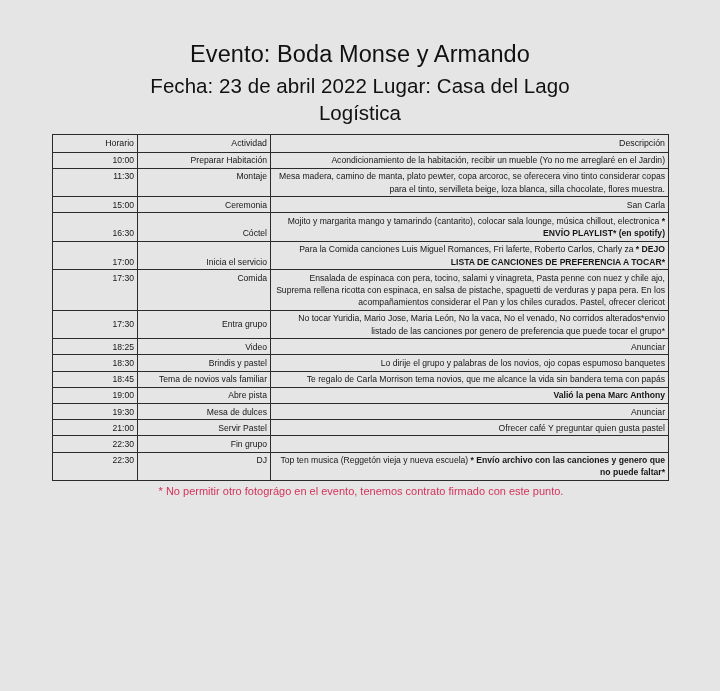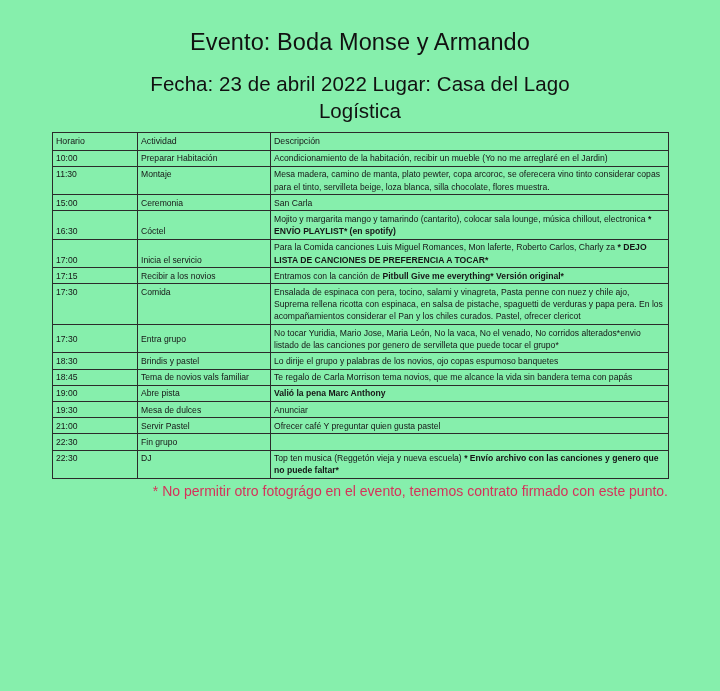--- a/index.html
+++ b/index.html
@@ -20,8 +20,8 @@
     width: 720px;
     height: 691px;
     position: relative;
-    background: #86efac;
-    padding: 4px;
+    background: #e5e5e5;
+    padding: 16px;
   }
 
   

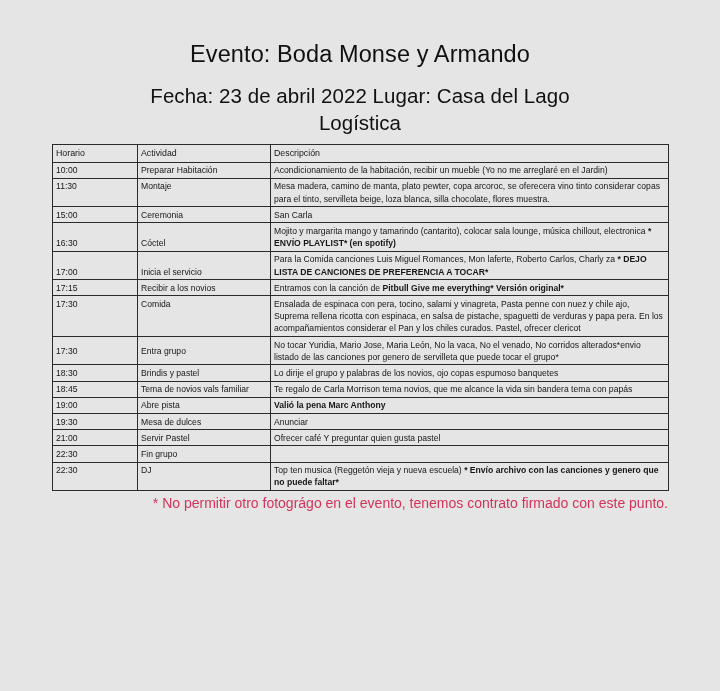--- a/index.html
+++ b/index.html
@@ -42,7 +42,7 @@
     line-height: 1.28;
     letter-spacing: 0.05px;
     color: #111111;
-    margin-top: 14px;
+    margin-top: 4px;
   }
   .title-line-3 {
     font-size: 20.5px;

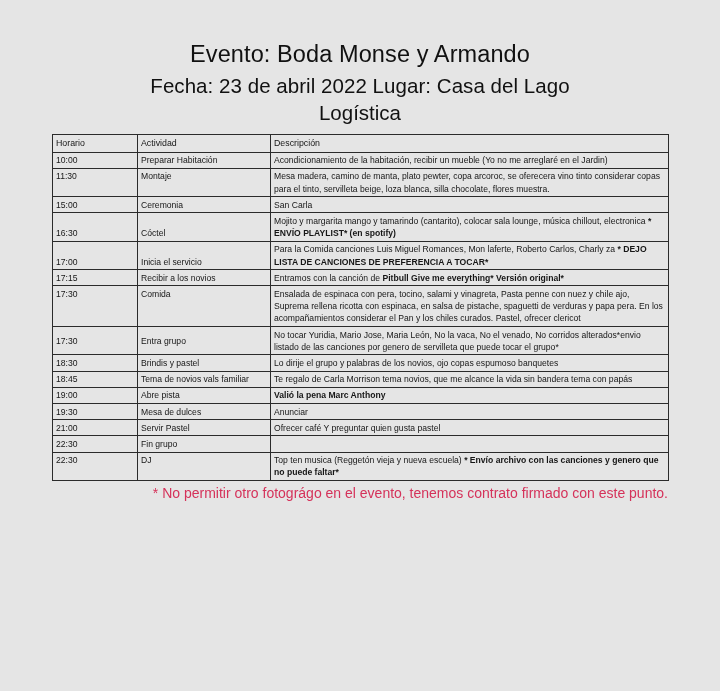--- a/index.html
+++ b/index.html
@@ -72,7 +72,7 @@
   table.schedule td {
     border: 1px solid #2b2b2b;
     padding: 1.5px 3px;
-    text-align: left;
+    text-align: right;
     vertical-align: middle;
     color: #161616;
     word-wrap: break-word;

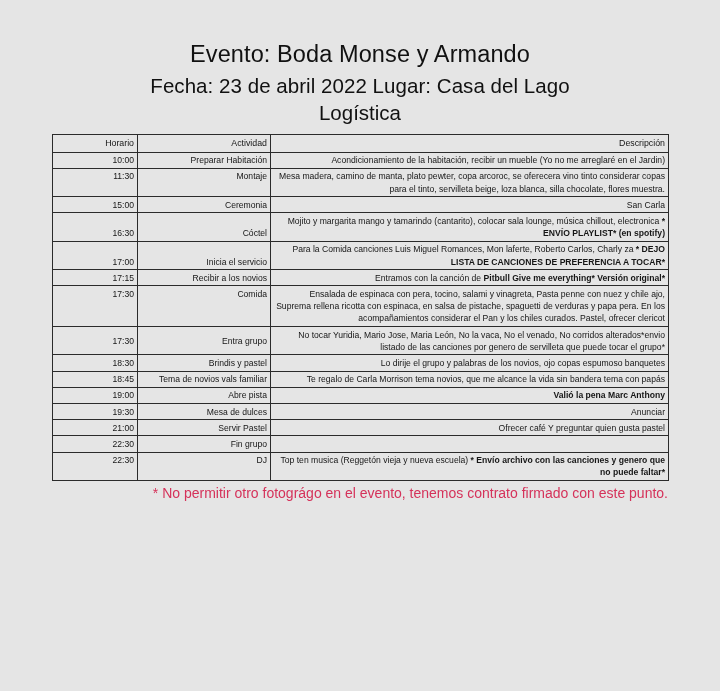--- a/index.html
+++ b/index.html
@@ -156,7 +156,7 @@
           <tr>
             <td class="time va-bottom">17:00</td>
             <td class="act va-bottom">Inicia el servicio</td>
-            <td class="desc va-mid"><span>Para la Comida canciones Luis Miguel Romances, Mon laferte, Roberto Carlos, Charly za </span><span class="b">* DEJO LISTA DE CANCIONES DE PREFERENCIA A TOCAR*</span></td>
+            <td class="desc va-mid"><span>Para la Comida canciones Luis Miguel Romances, Fri laferte, Roberto Carlos, Charly za </span><span class="b">* DEJO LISTA DE CANCIONES DE PREFERENCIA A TOCAR*</span></td>
           </tr>
           <tr>
             <td class="time va-mid">17:15</td>

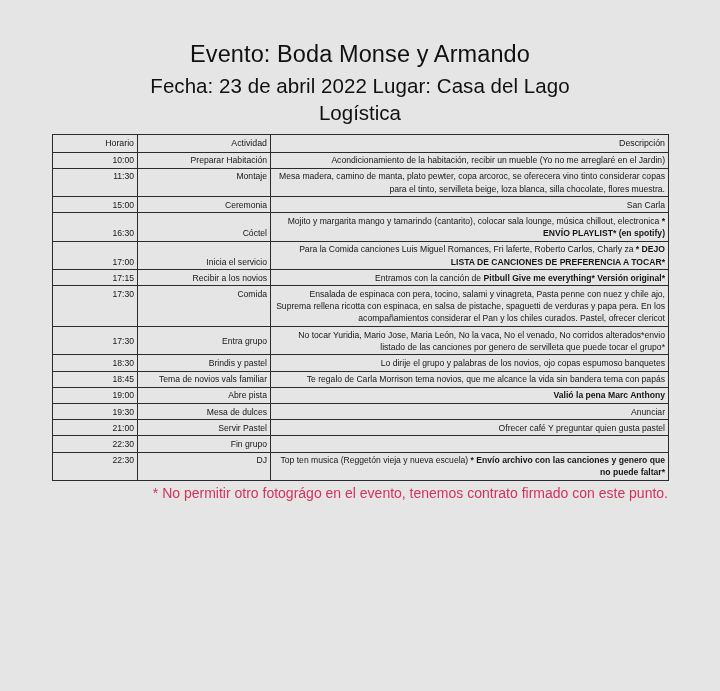--- a/index.html
+++ b/index.html
@@ -159,11 +159,6 @@
             <td class="desc va-mid"><span>Para la Comida canciones Luis Miguel Romances, Fri laferte, Roberto Carlos, Charly za </span><span class="b">* DEJO LISTA DE CANCIONES DE PREFERENCIA A TOCAR*</span></td>
           </tr>
           <tr>
-            <td class="time va-mid">17:15</td>
-            <td class="act va-mid">Recibir a los novios</td>
-            <td class="desc va-mid"><span>Entramos con la canción de </span><span class="b">Pitbull Give me everything* Versión original*</span></td>
-          </tr>
-          <tr>
             <td class="time va-top">17:30</td>
             <td class="act va-top">Comida</td>
             <td class="desc va-mid"><span>Ensalada de espinaca con pera, tocino, salami y vinagreta,  Pasta penne con nuez y chile ajo, Suprema rellena ricotta con espinaca, en salsa de pistache, spaguetti de verduras y papa pera. En los acompañamientos considerar el Pan y los chiles curados. Pastel, ofrecer clericot</span></td>

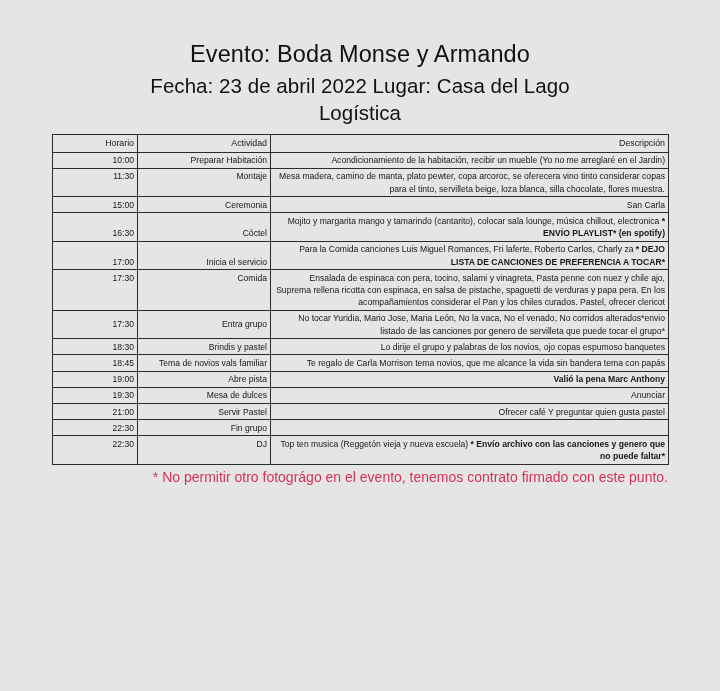--- a/index.html
+++ b/index.html
@@ -166,7 +166,7 @@
           <tr>
             <td class="time va-mid">17:30</td>
             <td class="act va-mid">Entra grupo</td>
-            <td class="desc va-mid"><span>No tocar Yuridia, Mario Jose, Maria León, No la vaca,  No el venado, No corridos alterados*envio listado de las canciones por genero de servilleta que puede tocar el grupo*</span></td>
+            <td class="desc va-mid"><span>No tocar Yuridia, Mario Jose, Maria León, No la vaca,  No el venado, No corridos alterados*envio listado de las canciones por genero de preferencia que puede tocar el grupo*</span></td>
           </tr>
           <tr>
             <td class="time va-mid">18:30</td>

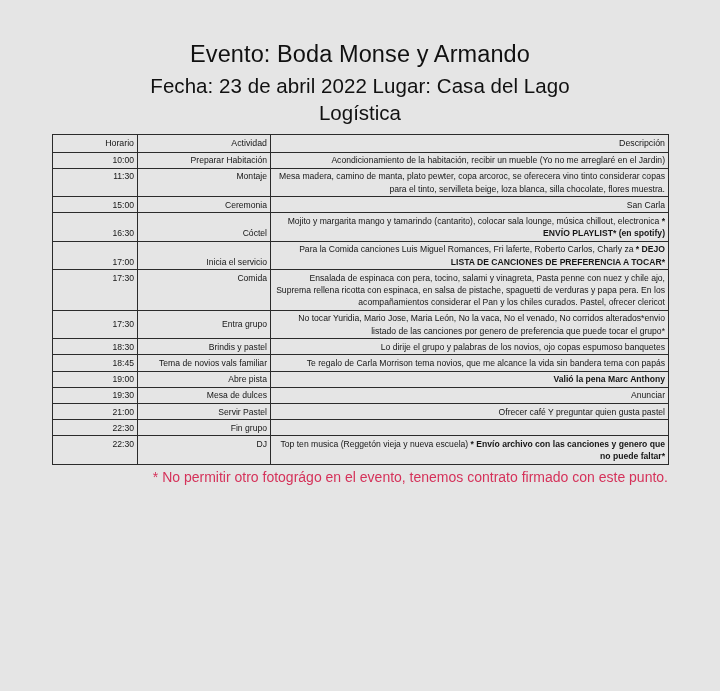--- a/index.html
+++ b/index.html
@@ -169,6 +169,11 @@
             <td class="desc va-mid"><span>No tocar Yuridia, Mario Jose, Maria León, No la vaca,  No el venado, No corridos alterados*envio listado de las canciones por genero de preferencia que puede tocar el grupo*</span></td>
           </tr>
           <tr>
+            <td class="time va-mid">18:25</td>
+            <td class="act va-mid">Video</td>
+            <td class="desc va-mid"><span>Anunciar</span></td>
+          </tr>
+          <tr>
             <td class="time va-mid">18:30</td>
             <td class="act va-mid">Brindis y pastel</td>
             <td class="desc va-mid"><span>Lo dirije el grupo y palabras de los novios, ojo copas espumoso banquetes</span></td>

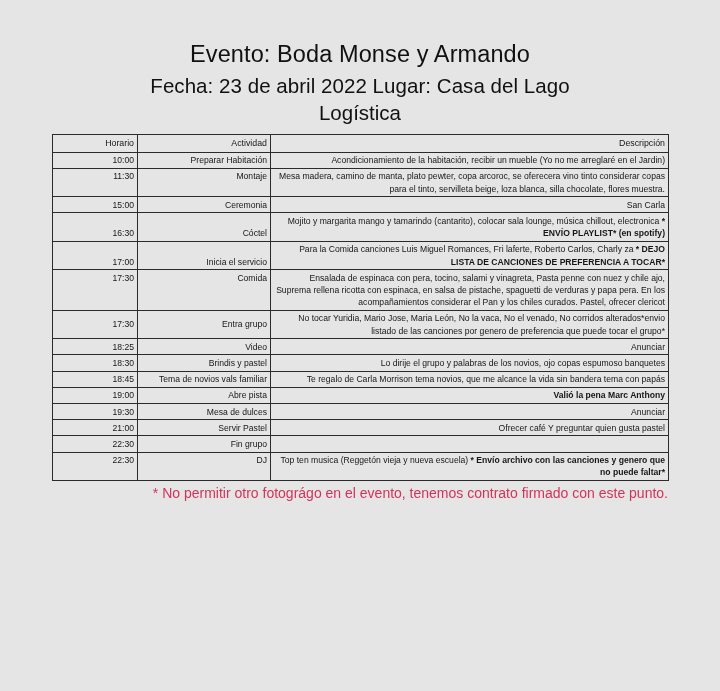--- a/index.html
+++ b/index.html
@@ -100,9 +100,9 @@
   .footnote {
     width: 616px;
     margin: 3px auto 12px auto;
-    font-size: 14px;
+    font-size: 11px;
     color: #d5325a;
-    text-align: right;
+    text-align: center;
     line-height: 1.4;
     padding-left: 2px;
   }

